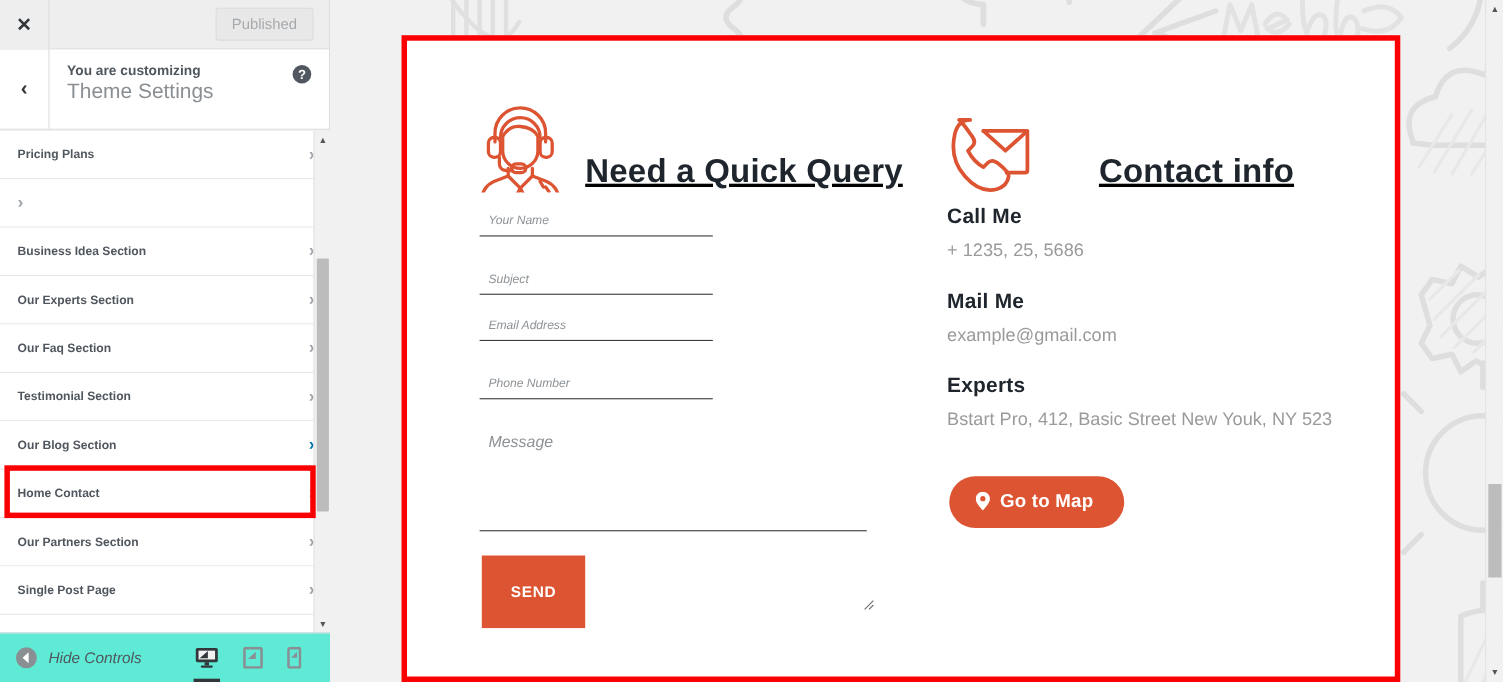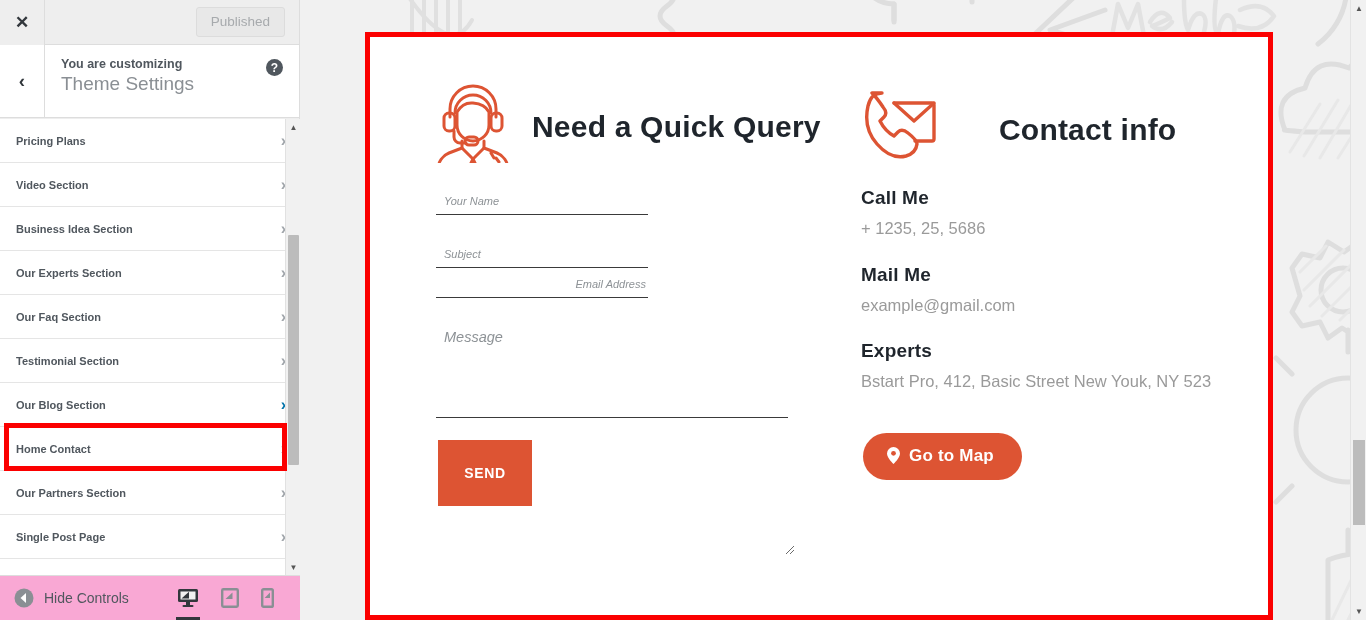--- a/index.html
+++ b/index.html
@@ -38,7 +38,7 @@
   .col-left  { width: 395px; flex: none; }
   .col-right { width: 420px; flex: none; margin-left: 30px; }
 
-  .blk-head { display: flex; align-items: center; gap: 22px; height: 108px; }
+  .blk-head { display: flex; align-items: flex-end; gap: 22px; height: 108px; text-decoration: underline; }
   .blk-head .ic { flex: none; width: 74px; height: 84px; }
   .blk-title {
     font-size: 30px; font-weight: 700; color: #1f252c;

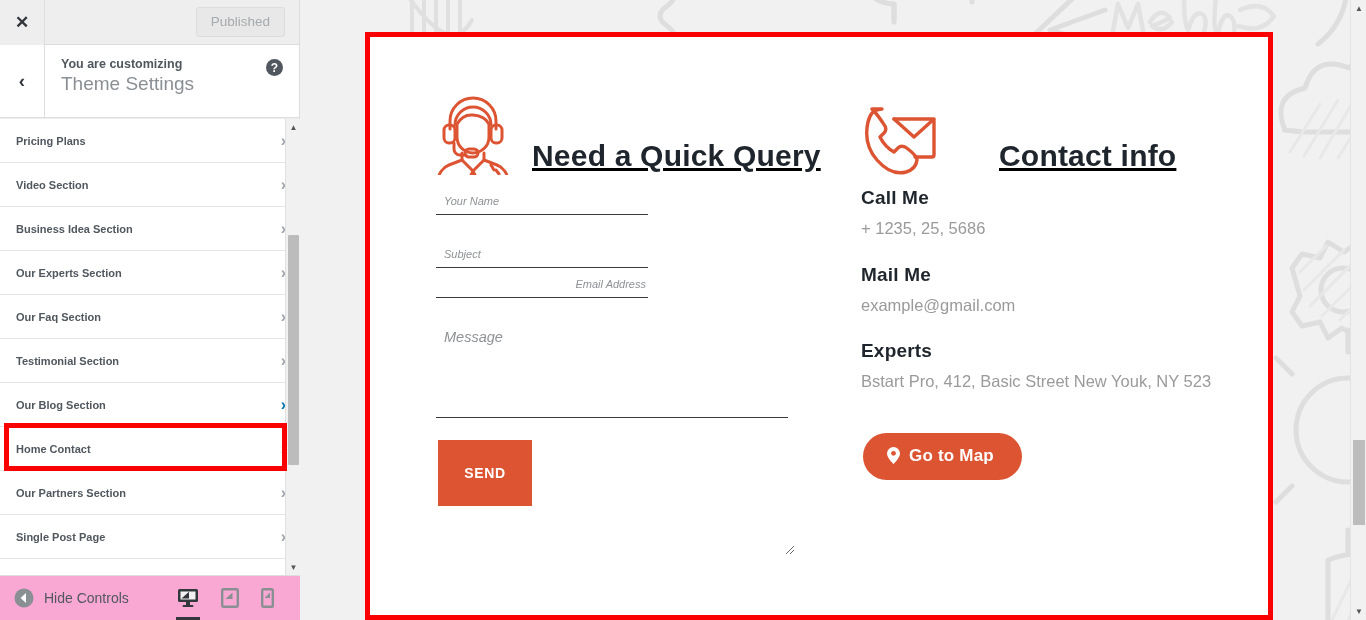--- a/index.html
+++ b/index.html
@@ -387,7 +387,6 @@
         <span class="sb-chev">›</span>
       </div>
       <div class="sb-item">
-        <span class="sb-item-label">Video Section</span>
         <span class="sb-chev">›</span>
       </div>
       <div class="sb-item">

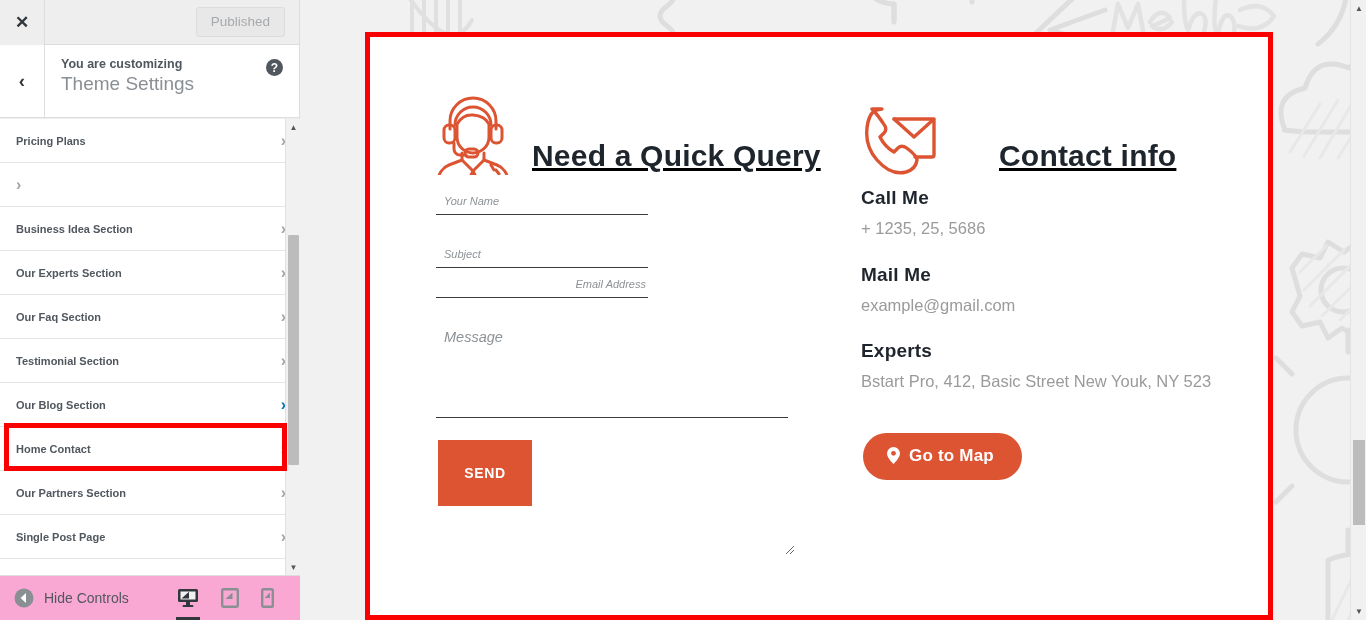--- a/index.html
+++ b/index.html
@@ -61,7 +61,7 @@
   }
   .field::placeholder { color: #8d9296; font-style: italic; opacity: 1; }
   .gap-lg { margin-top: 27px; }
-  .gap-sm { margin-top: 4px; text-align: right; }
+  .gap-sm { margin-top: 16px; }
   .msg {
     width: 352px; height: 95px; resize: none;
     border: 0; border-bottom: 1px solid #3a3a3a; outline: 0;

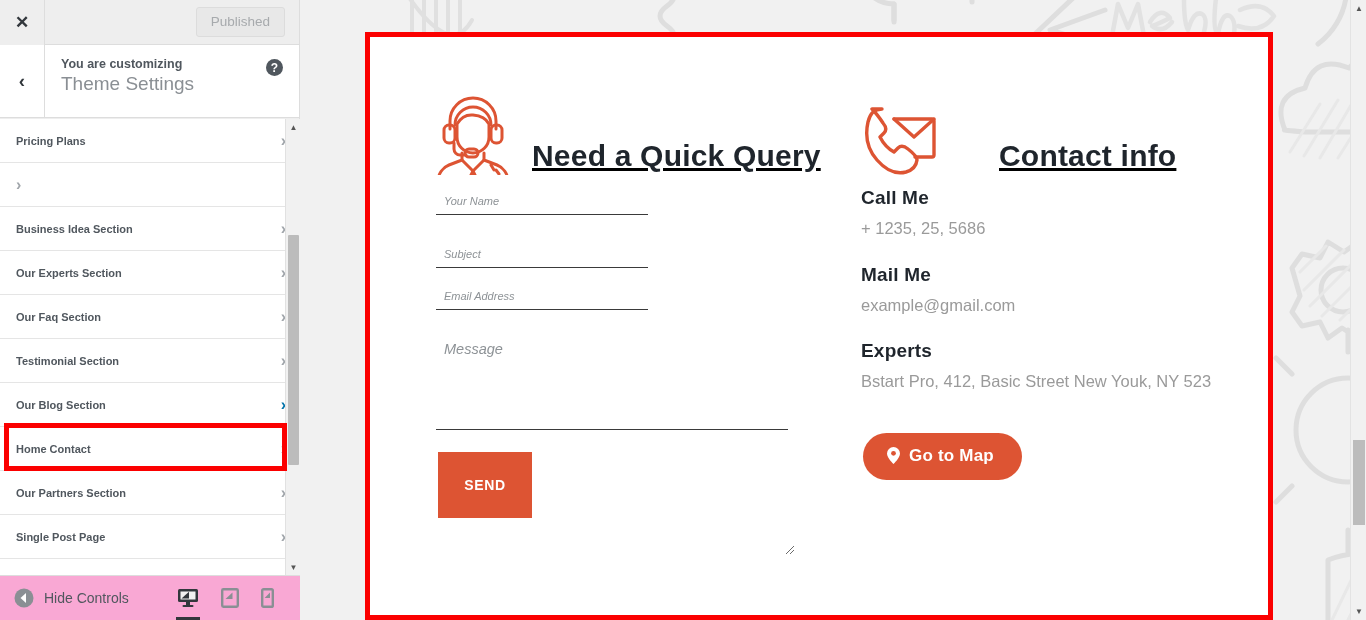--- a/index.html
+++ b/index.html
@@ -319,6 +319,7 @@
           <input class="field" type="text" placeholder="Your Name" style="">
           <input class="field gap-lg" type="text" placeholder="Subject" style="">
           <input class="field gap-sm" type="text" placeholder="Email Address" style="">
+          <input class="field gap-lg" type="text" placeholder="Phone Number" style="">
           <textarea class="msg" placeholder="Message" style=""></textarea>
           <button class="btn-send" type="submit">SEND</button>
         </form>

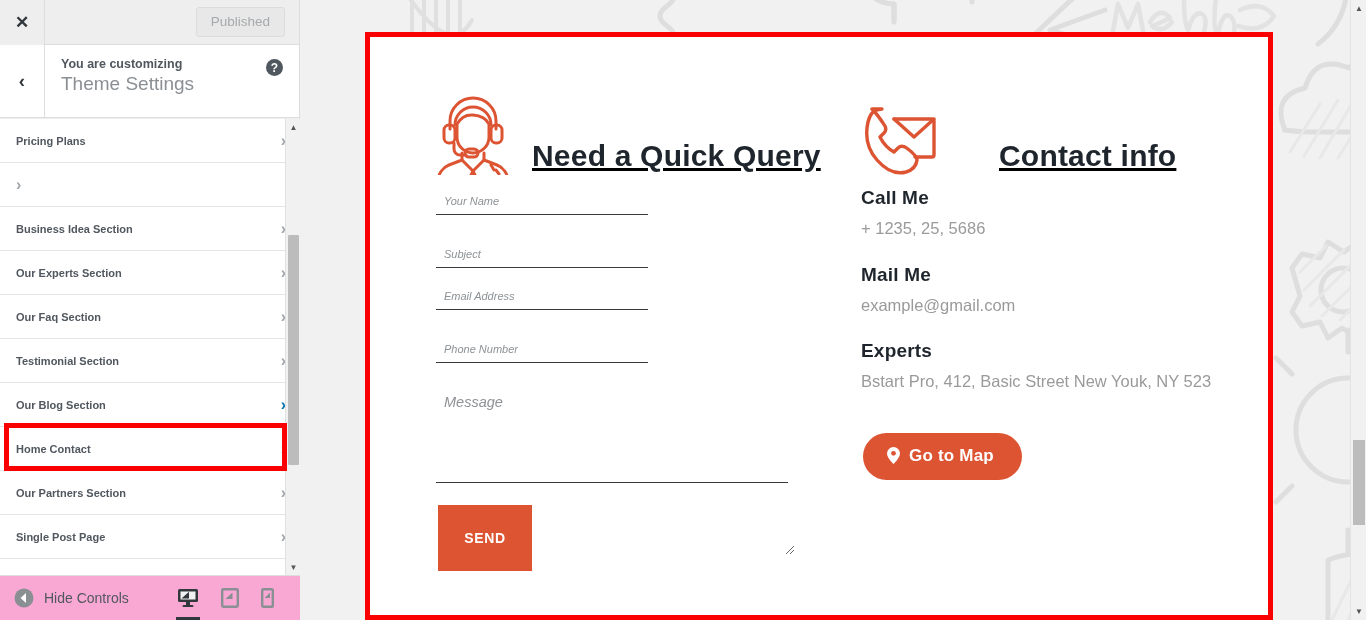--- a/index.html
+++ b/index.html
@@ -186,9 +186,9 @@
 
   .sb-foot {
     position: absolute; left: 0; bottom: 0;
-    width: 300px; height: 45px; background: #f9a8d4;
+    width: 300px; height: 45px; background: #5eead4;
     border-top: 1px solid #ddd;
-    display: flex; padding: 0 14px 0 14px;
+    display: flex; padding: 0 14px 0 14px; font-style: italic;
   }
   .hide-ctl { display: flex; align-items: center; gap: 10px; cursor: pointer; }
   .hide-ctl .lbl { font-size: 14px; color: #50575e; }

